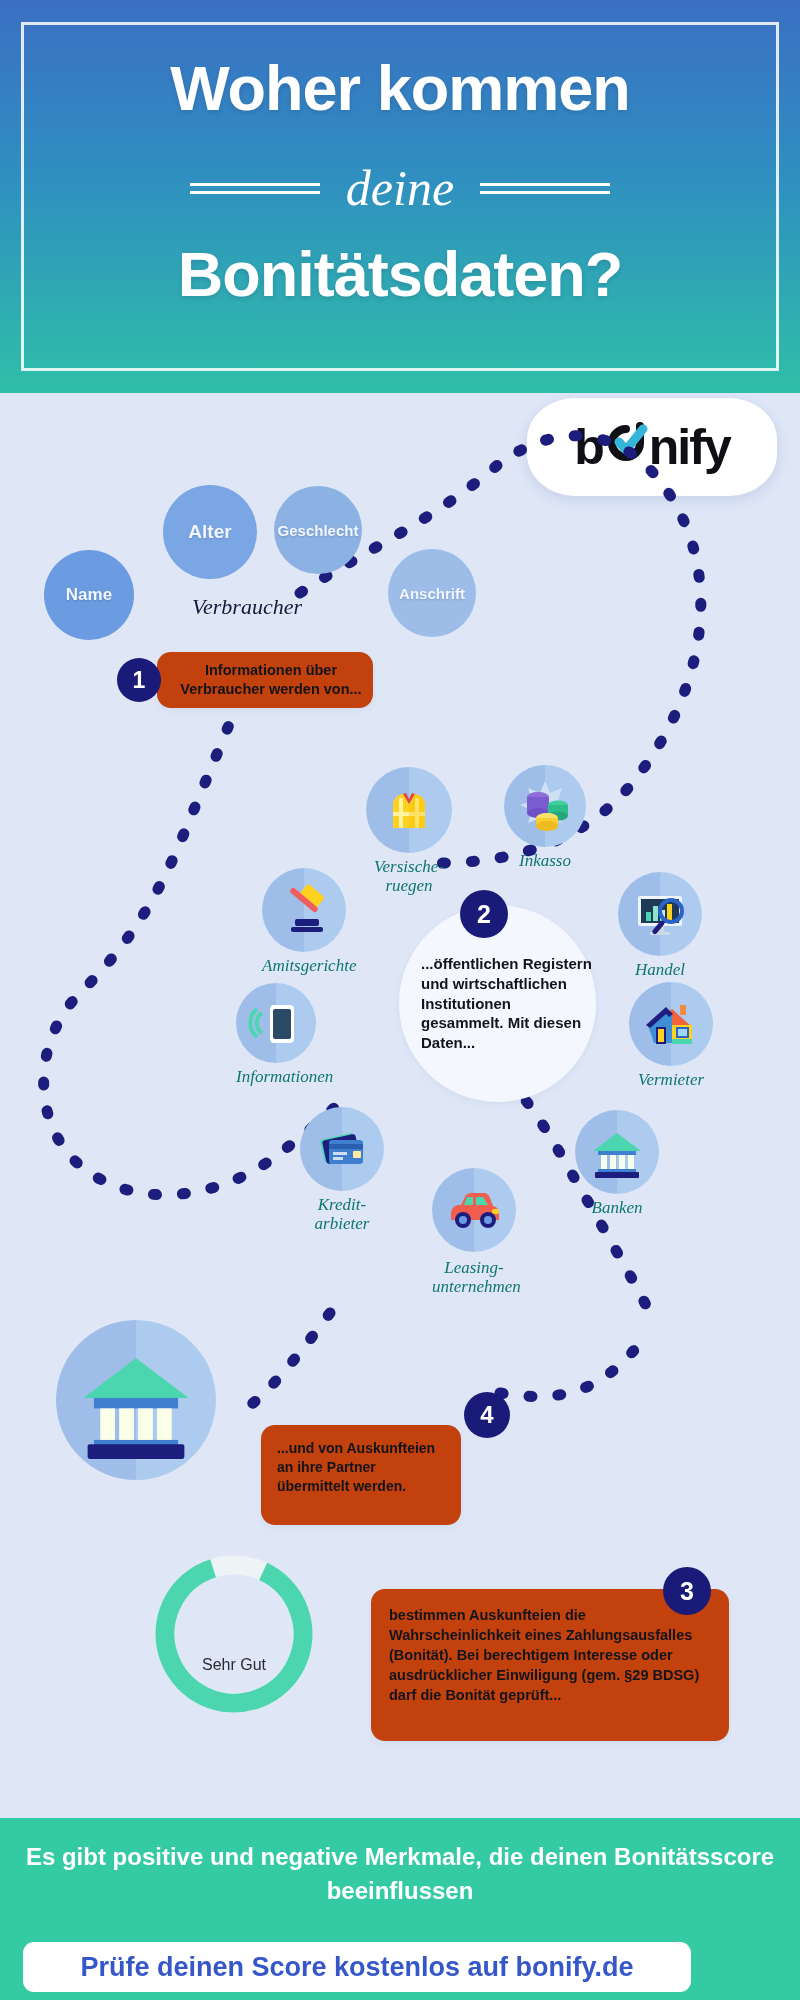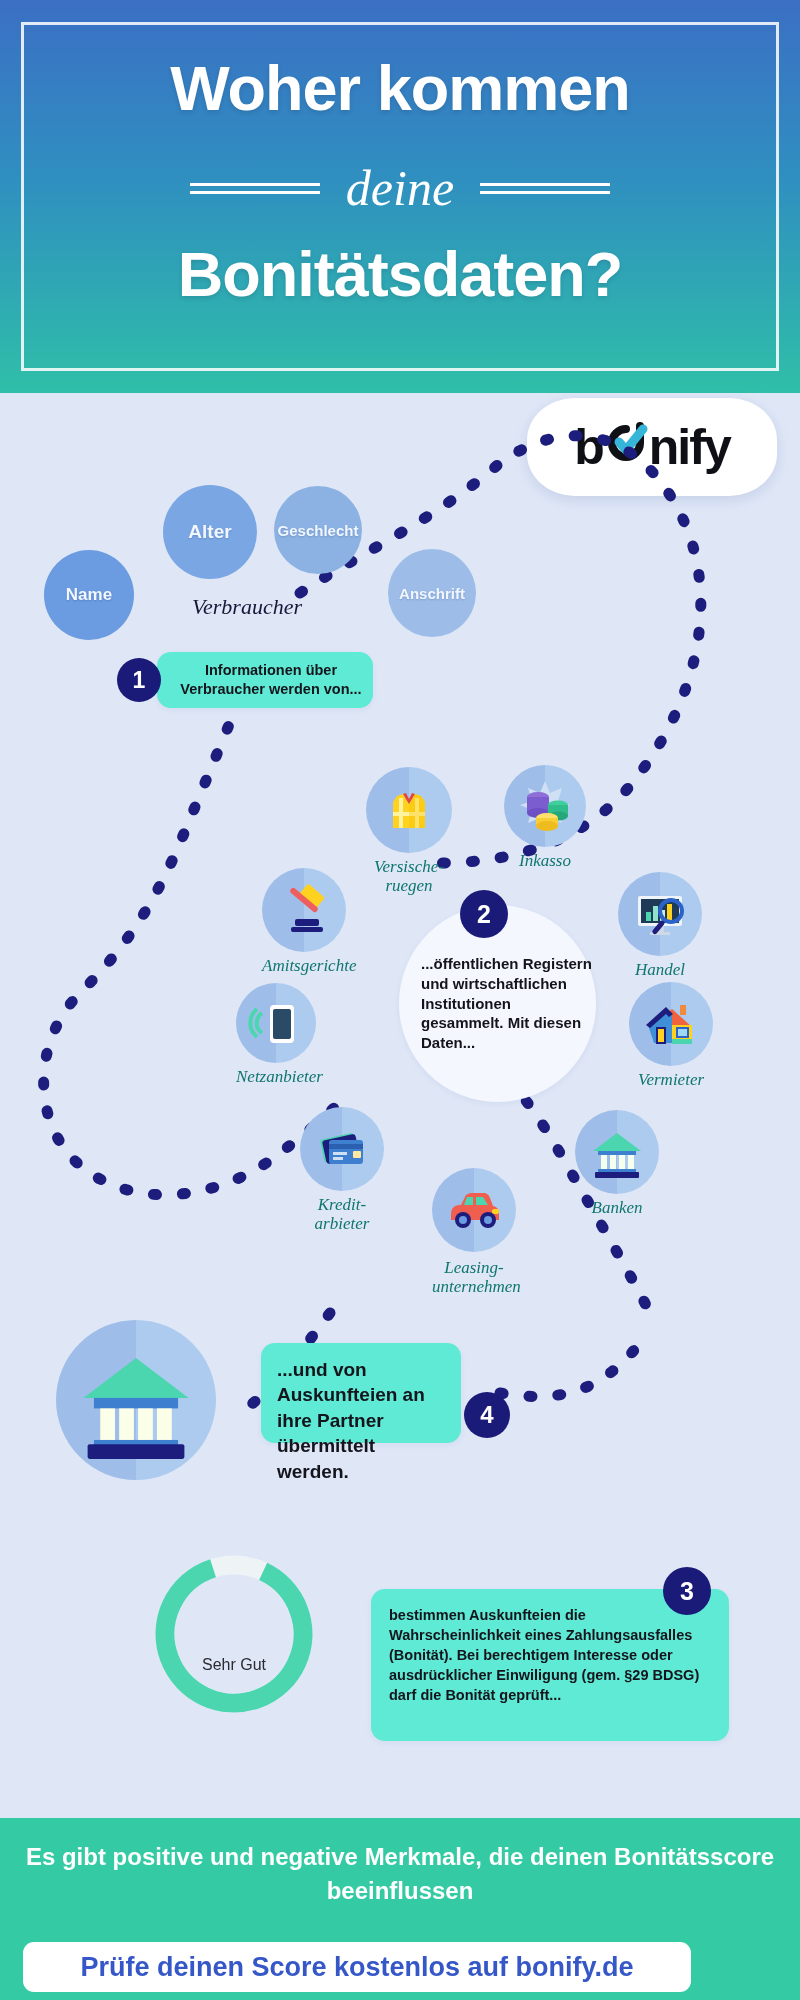--- a/index.html
+++ b/index.html
@@ -72,7 +72,7 @@
 
   
   .callout {
-    position: absolute; background: #5eead4; border-radius: 14px;
+    position: absolute; background: #c2410c; border-radius: 14px;
     box-shadow: 0 2px 7px rgba(40,70,140,0.07);
     color: #14141c; font-weight: bold;
   }

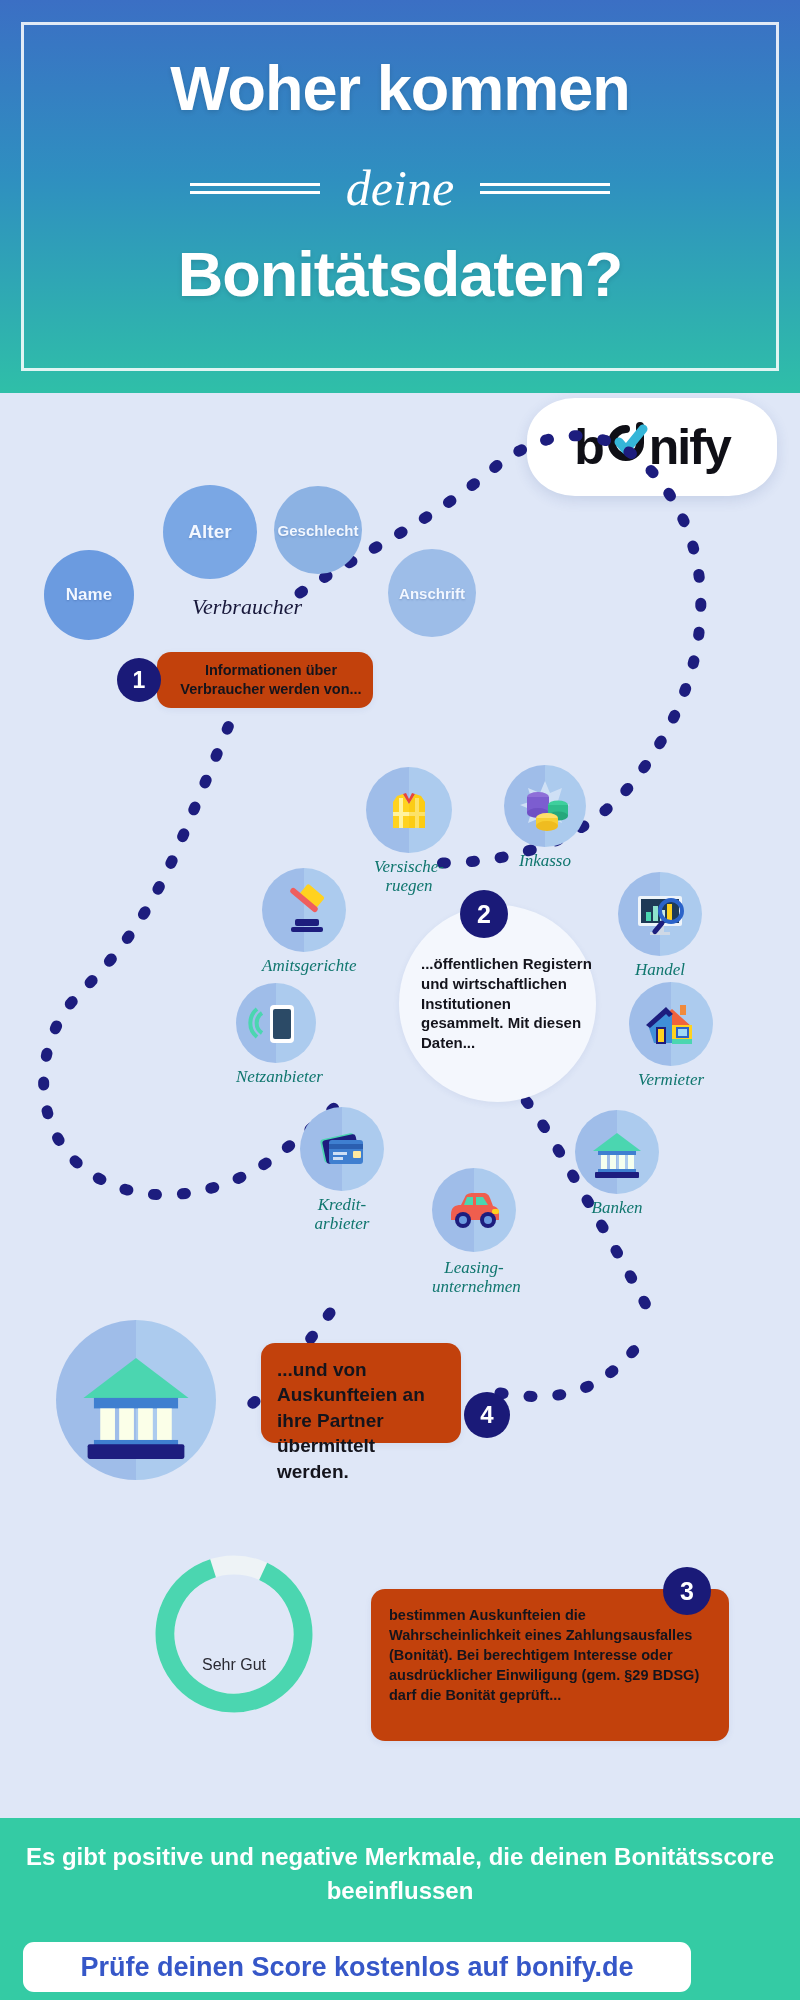--- a/index.html
+++ b/index.html
@@ -263,7 +263,7 @@
       <rect x="25" y="14" width="18" height="30" rx="2" fill="#2b4a66"></rect>
     </svg>
   </div>
-  <div class="node-label" style="top:84px;">Netzanbieter</div>
+  <div class="node-label" style="top:84px;">Informationen</div>
 </div>
 
 <div class="node" style="left:629px; top:982px; width:84px; height:84px;">

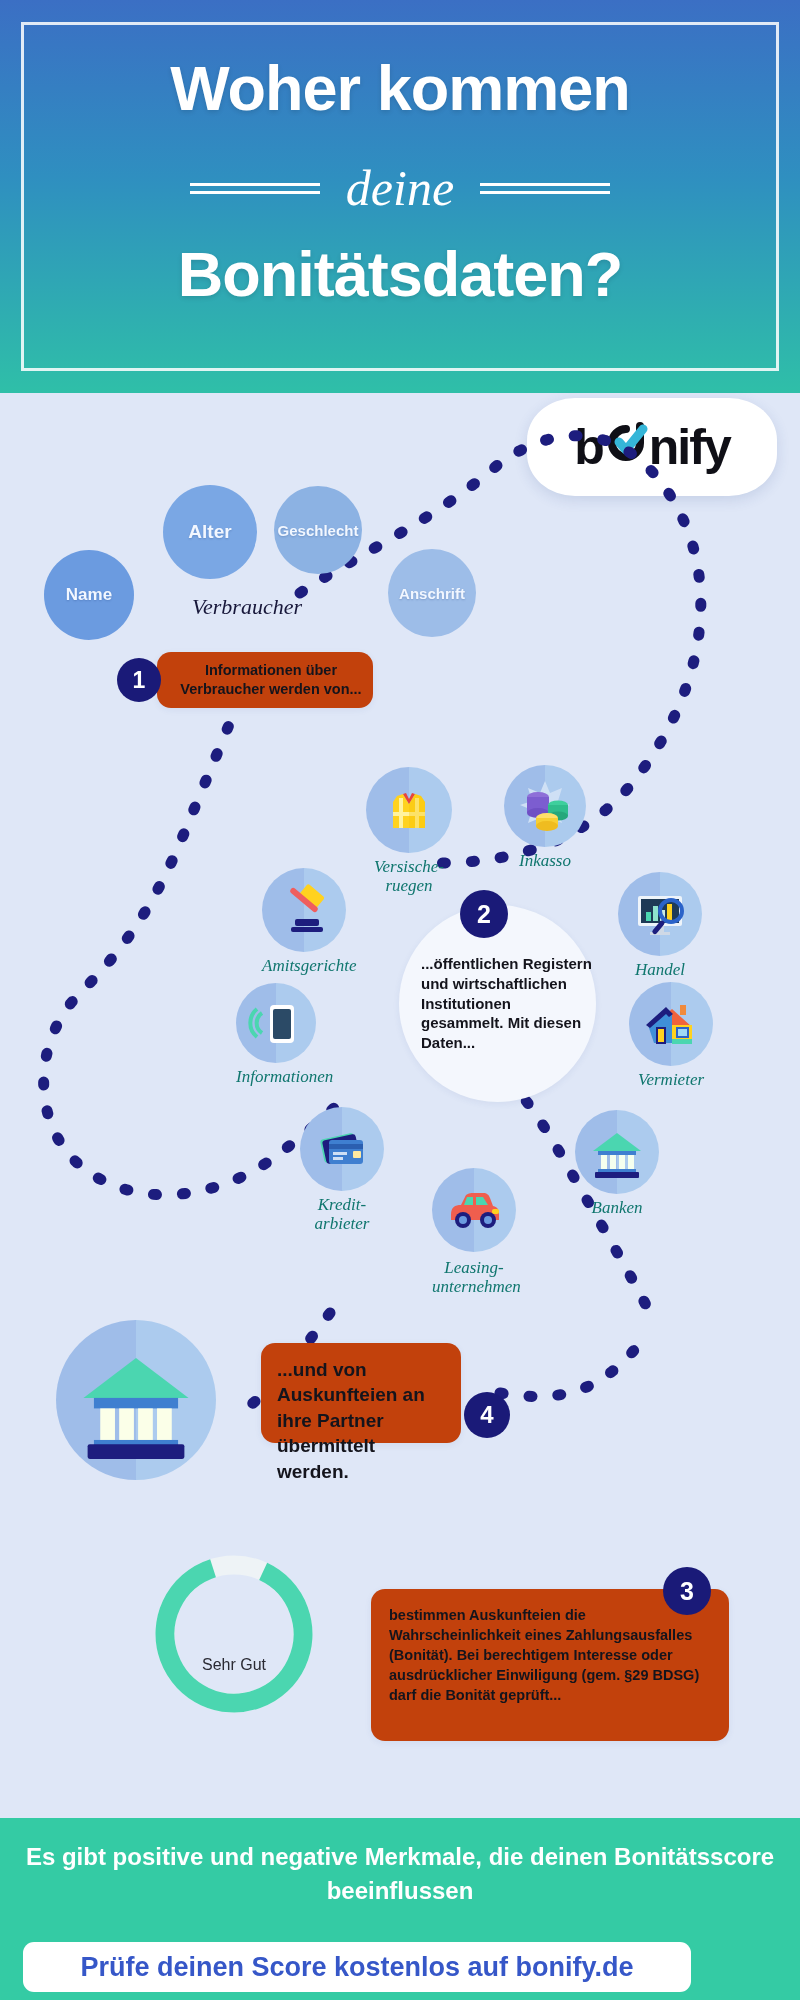--- a/index.html
+++ b/index.html
@@ -98,8 +98,8 @@
               padding: 16px 18px 0 18px; font-size: 14.5px; line-height: 1.38; }
   #badge3 { left: 663px; top: 1567px; width: 48px; height: 48px; font-size: 25px; }
 
-  #callout4 { left: 261px; top: 1343px; width: 200px; height: 100px;
-              padding: 14px 10px 0 16px; font-size: 19px; line-height: 1.34; }
+  #callout4 { left: 261px; top: 1425px; width: 200px; height: 100px;
+              padding: 14px 10px 0 16px; font-size: 14px; line-height: 1.34; }
   #badge4 { left: 464px; top: 1392px; width: 46px; height: 46px; font-size: 24px; }
 
   

